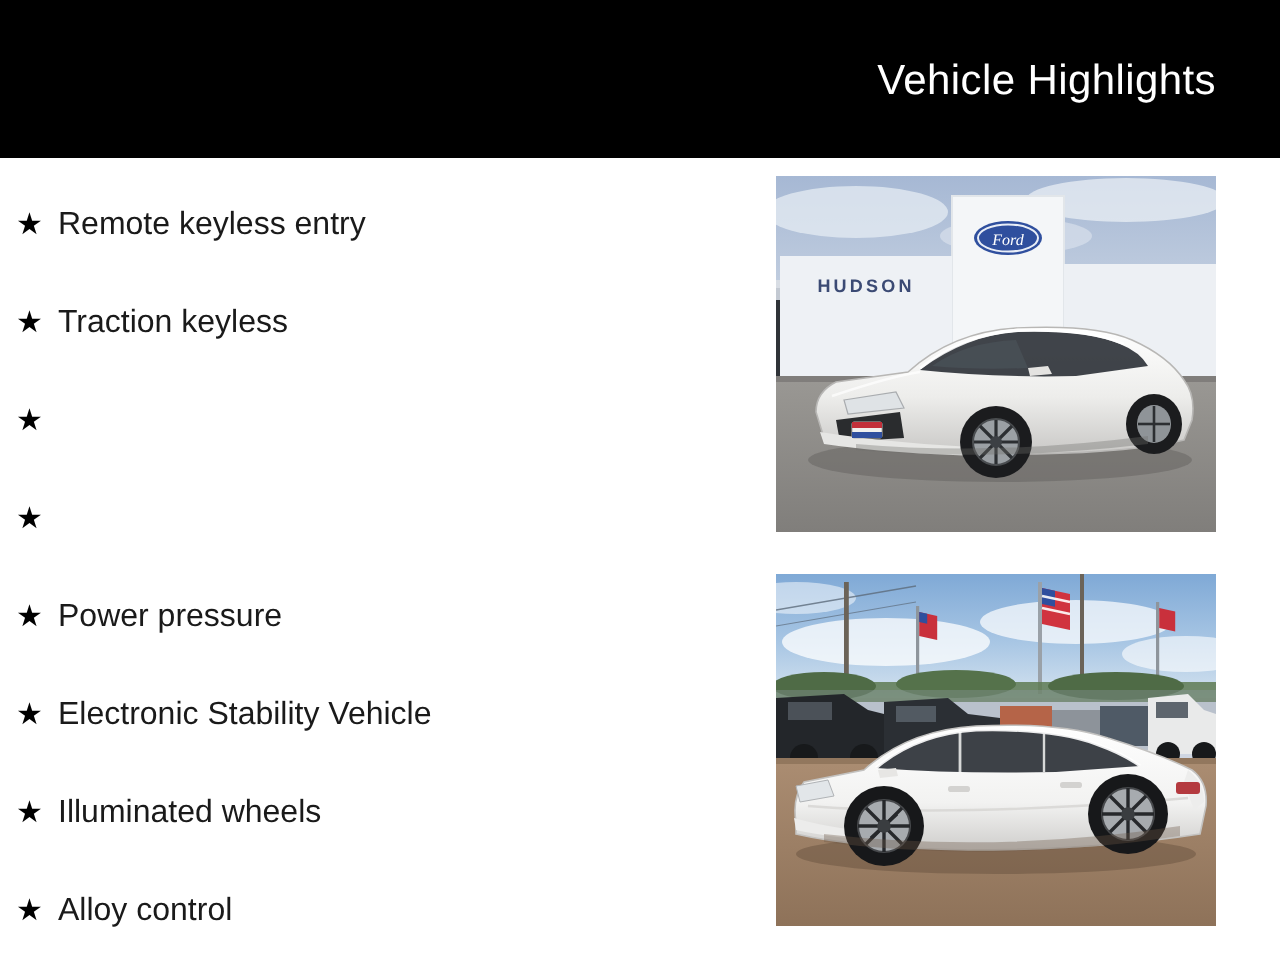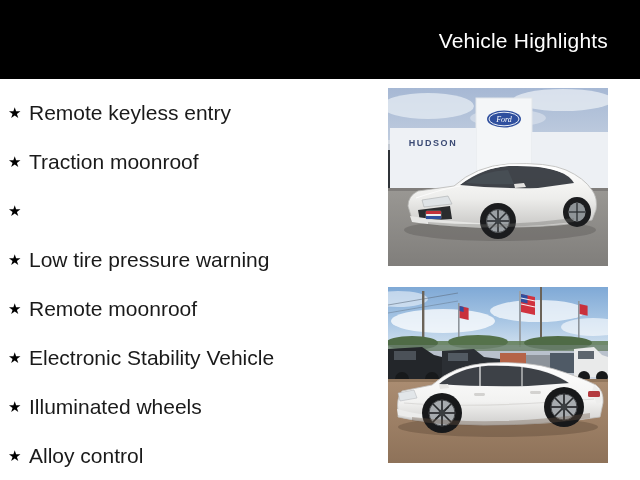--- a/index.html
+++ b/index.html
@@ -66,7 +66,7 @@
   }
   .feature-label {
     color: #1a1a1a;
-    font-size: 21px;
+    font-size: 16px;
     line-height: 20px;
     white-space: nowrap;
   }

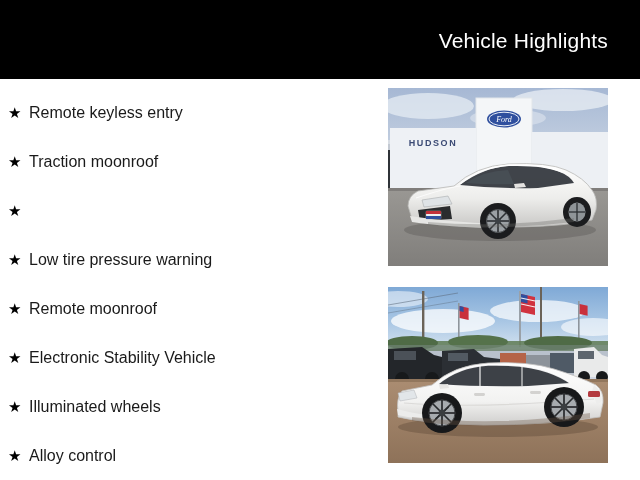--- a/index.html
+++ b/index.html
@@ -106,7 +106,7 @@
 
     <div class="feature-item">
       <span class="feature-bullet">★</span>
-      <span class="feature-label">Traction moonroof</span>
+      <span class="feature-label">Traction keyless</span>
     </div>
 
     <div class="feature-item">

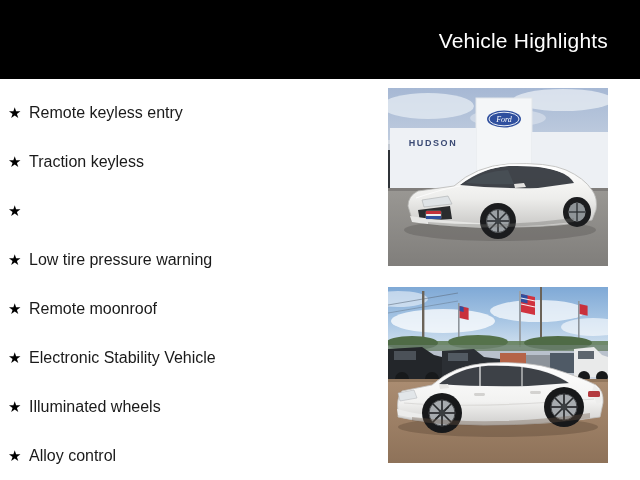--- a/index.html
+++ b/index.html
@@ -115,7 +115,6 @@
 
     <div class="feature-item">
       <span class="feature-bullet">★</span>
-      <span class="feature-label">Low tire pressure warning</span>
     </div>
 
     <div class="feature-item">

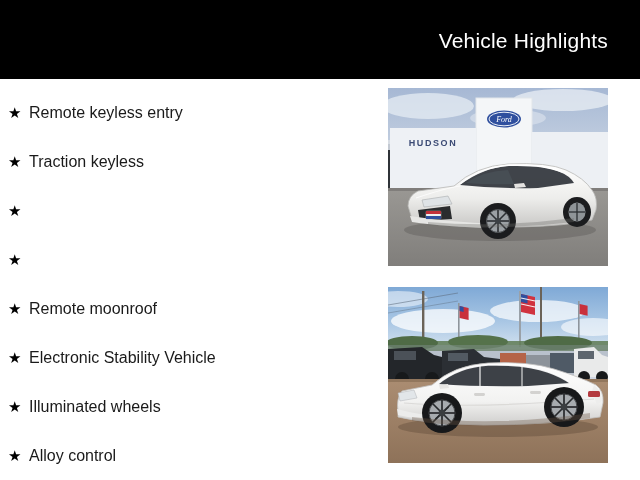--- a/index.html
+++ b/index.html
@@ -119,7 +119,7 @@
 
     <div class="feature-item">
       <span class="feature-bullet">★</span>
-      <span class="feature-label">Remote moonroof</span>
+      <span class="feature-label">Power pressure</span>
     </div>
 
     <div class="feature-item">

